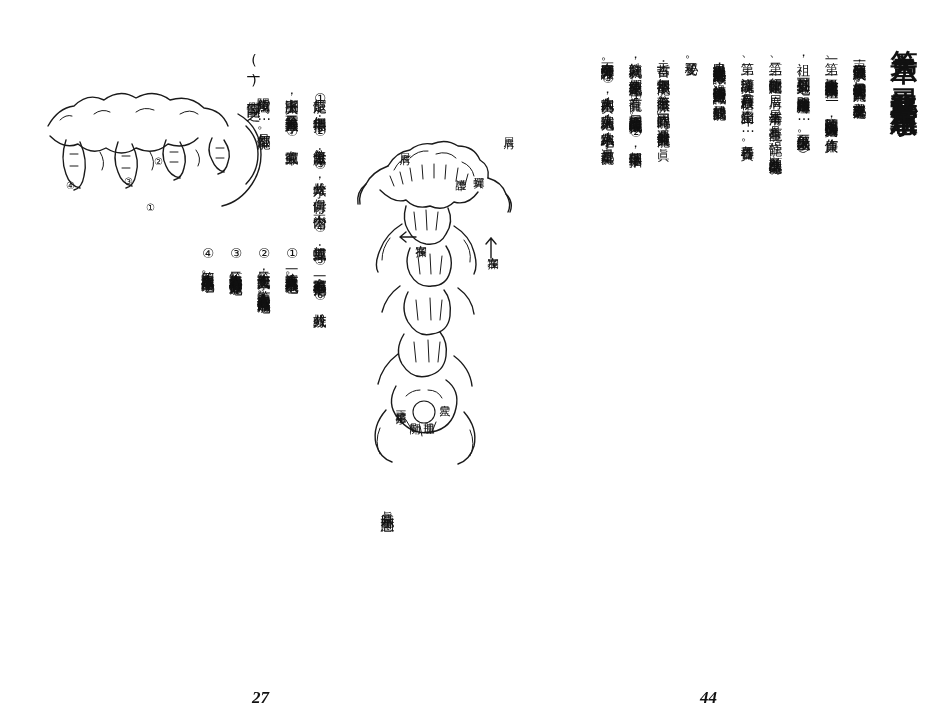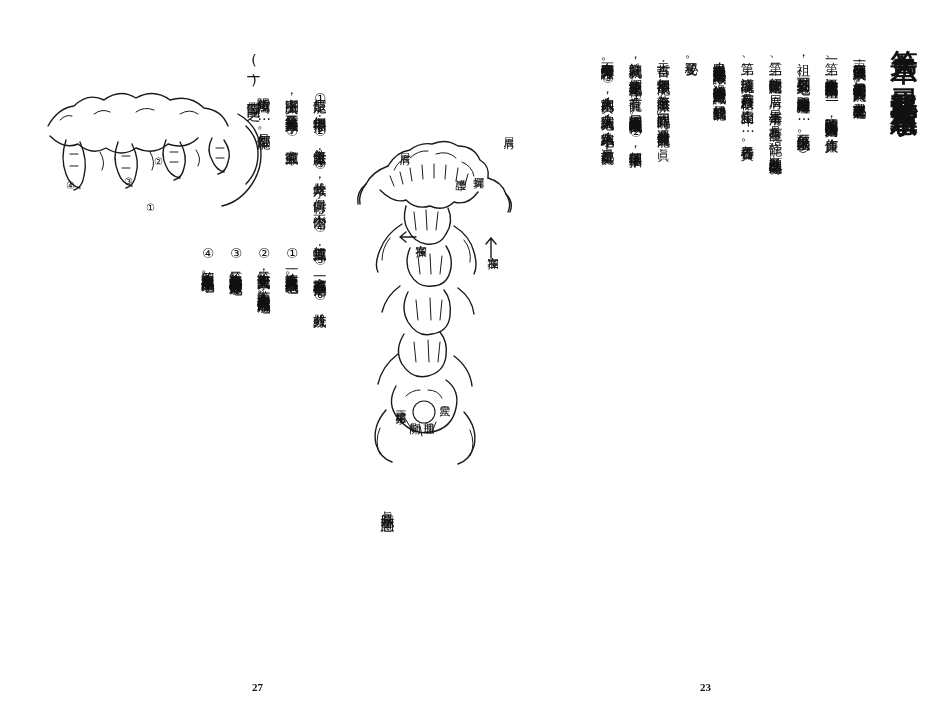--- a/index.html
+++ b/index.html
@@ -46,10 +46,11 @@
   }
   .page-number {
     position: absolute;
-    bottom: 28px;
-    font-size: 11px;
+    bottom: 13px;
+    font-size: 17px;
     font-weight: bold;
     font-family: "Liberation Serif", serif;
+    font-style: italic;
   }
   #pn-right { left: 700px; }
   #pn-left { left: 252px; }

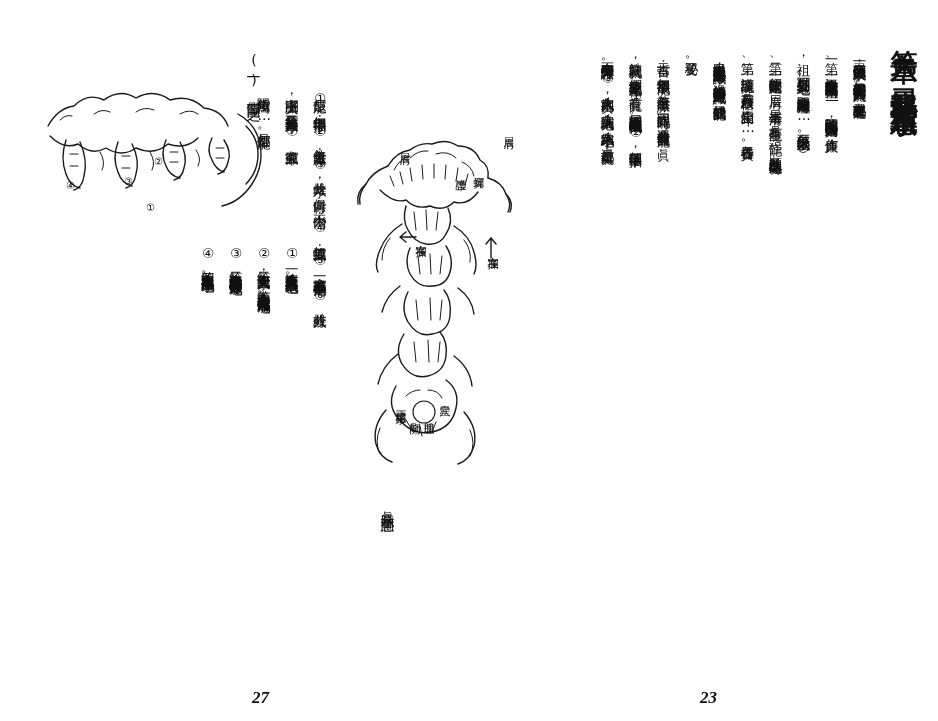--- a/index.html
+++ b/index.html
@@ -100,7 +100,7 @@
     <div class="body-col vtext" style="top:52px; right:292px; height:600px;">龍結穴就眞，假龍結穴多是虛化。眞龍有①展肩開䏰血或成飛燄大帳。②落脈個字中抽，</div>
     <div class="body-col vtext" style="top:52px; right:320px; height:600px;">兩旁有蟬翼護帶。③大八字內抱眞，大八字大結大地，大八字小結地小。過都是眞龍。</div>
 
-    <div class="page-number" id="pn-right">23</div>
+    <div class="page-number" id="pn-right">44</div>
   </div>
 
   <div>

